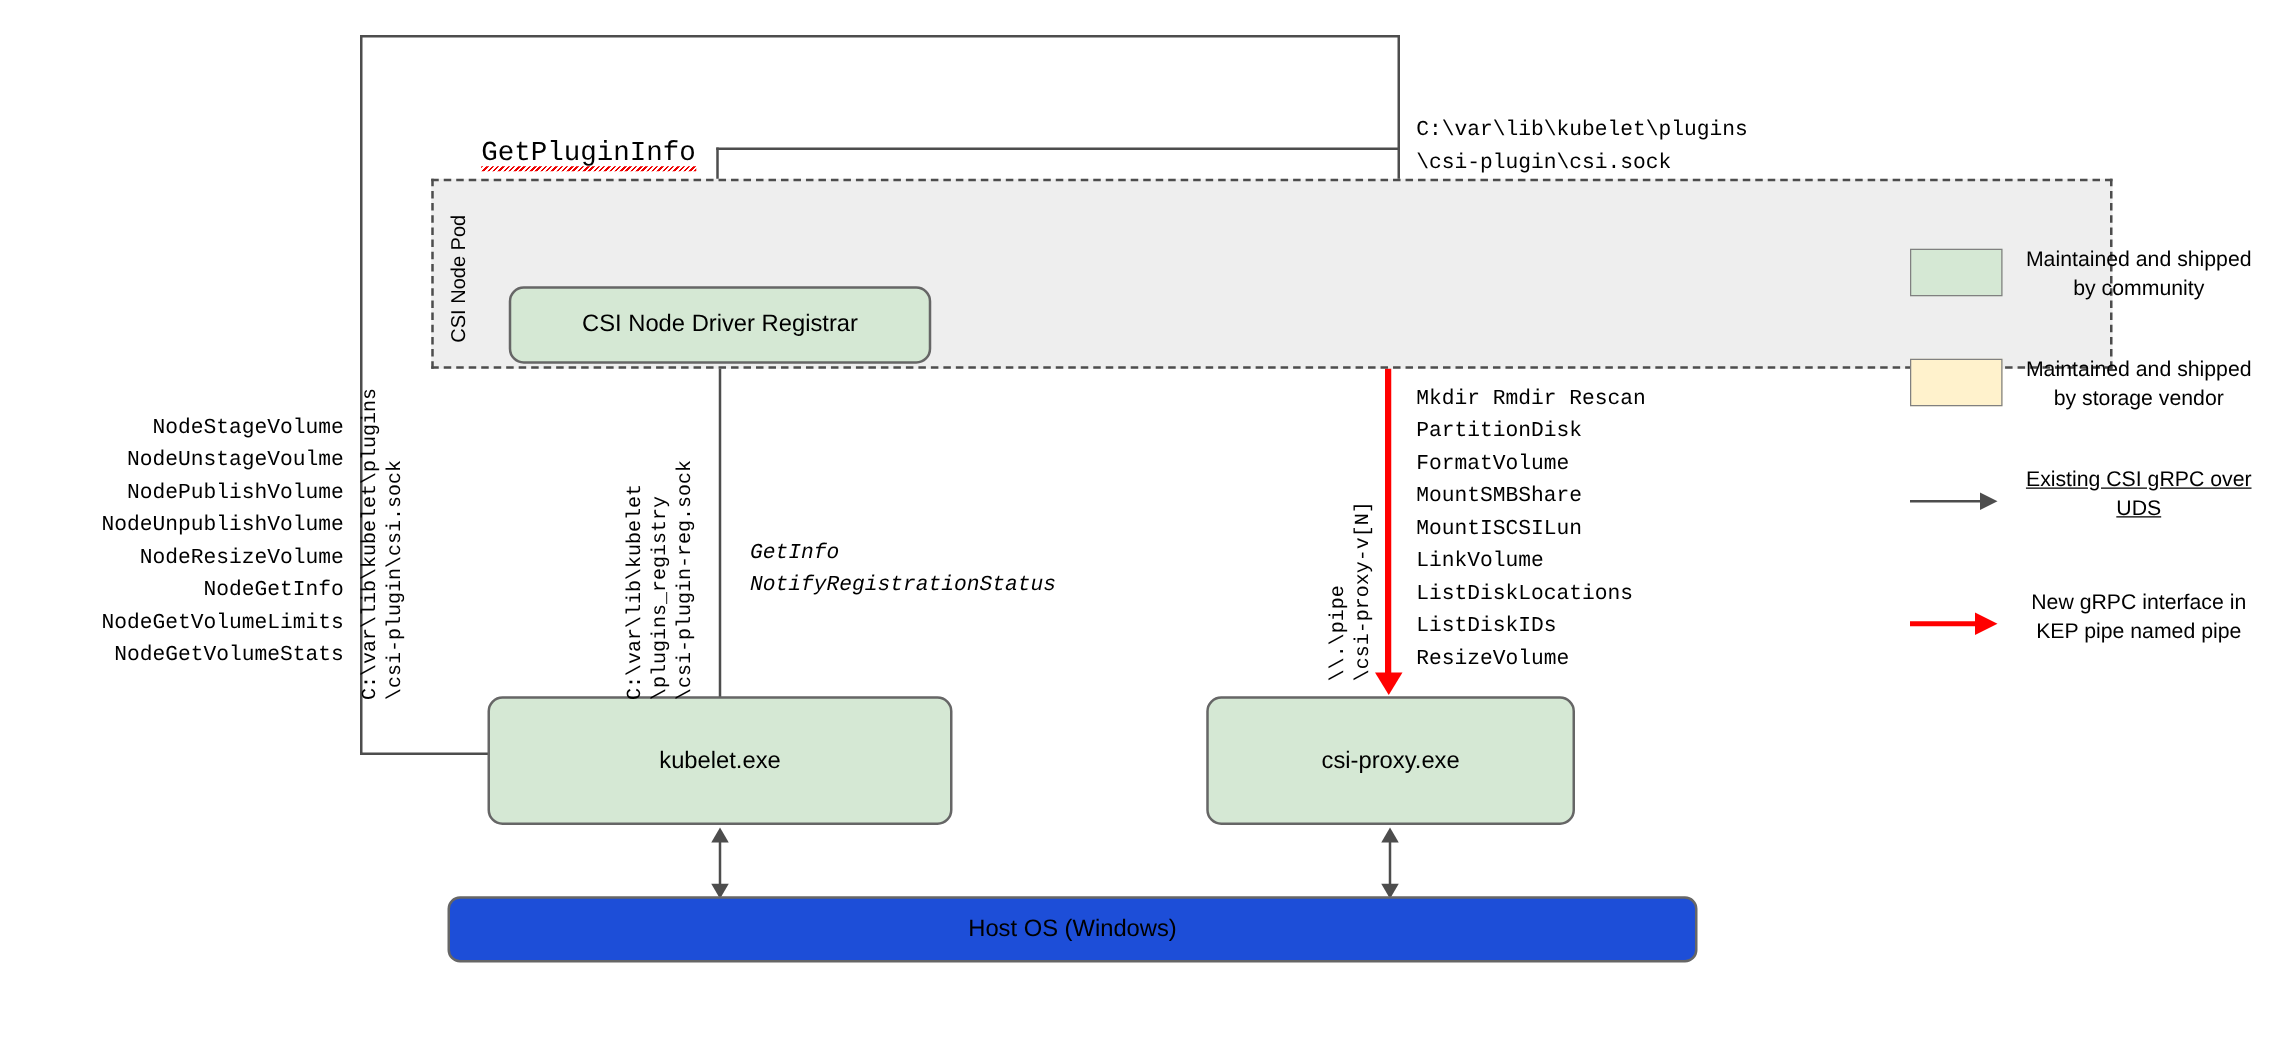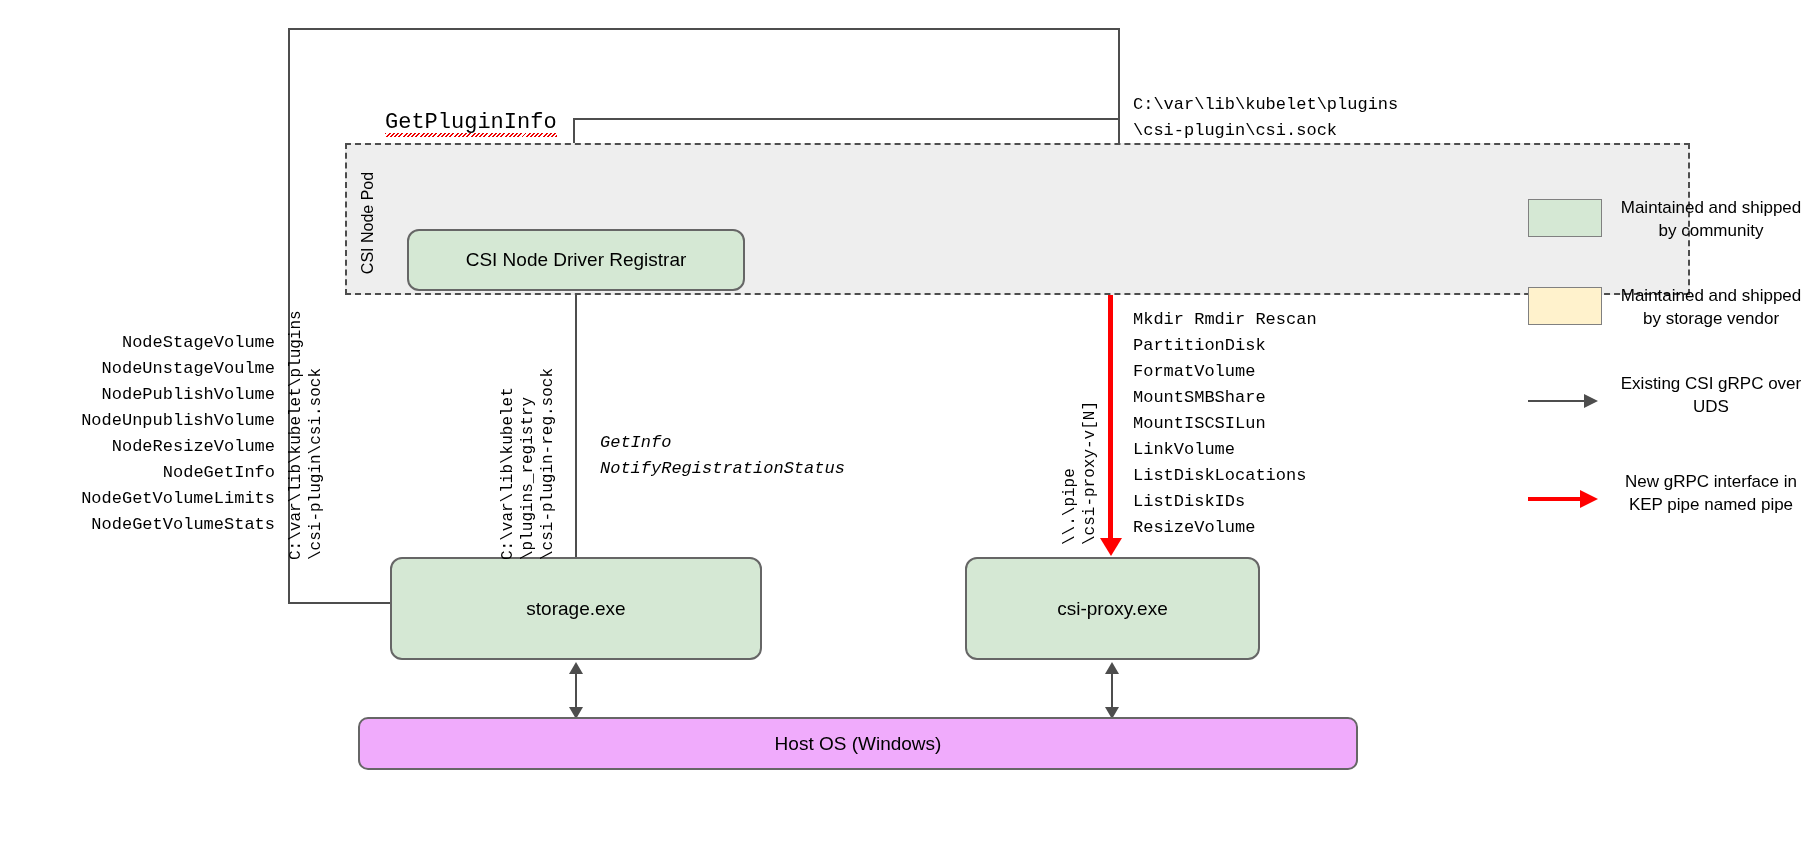--- a/index.html
+++ b/index.html
@@ -284,7 +284,7 @@
       <div class="legend-text">Maintained and shipped by storage vendor</div>
     </div>
 
-    <div class="legend-row" style="margin-bottom:52px;">
+    <div class="legend-row" style="margin-bottom:52px;text-decoration:underline;">
       <div class="legend-swatch-wrap" style="padding-top:22px;">
         <div class="legend-arrow">
           <div class="shaft"></div>

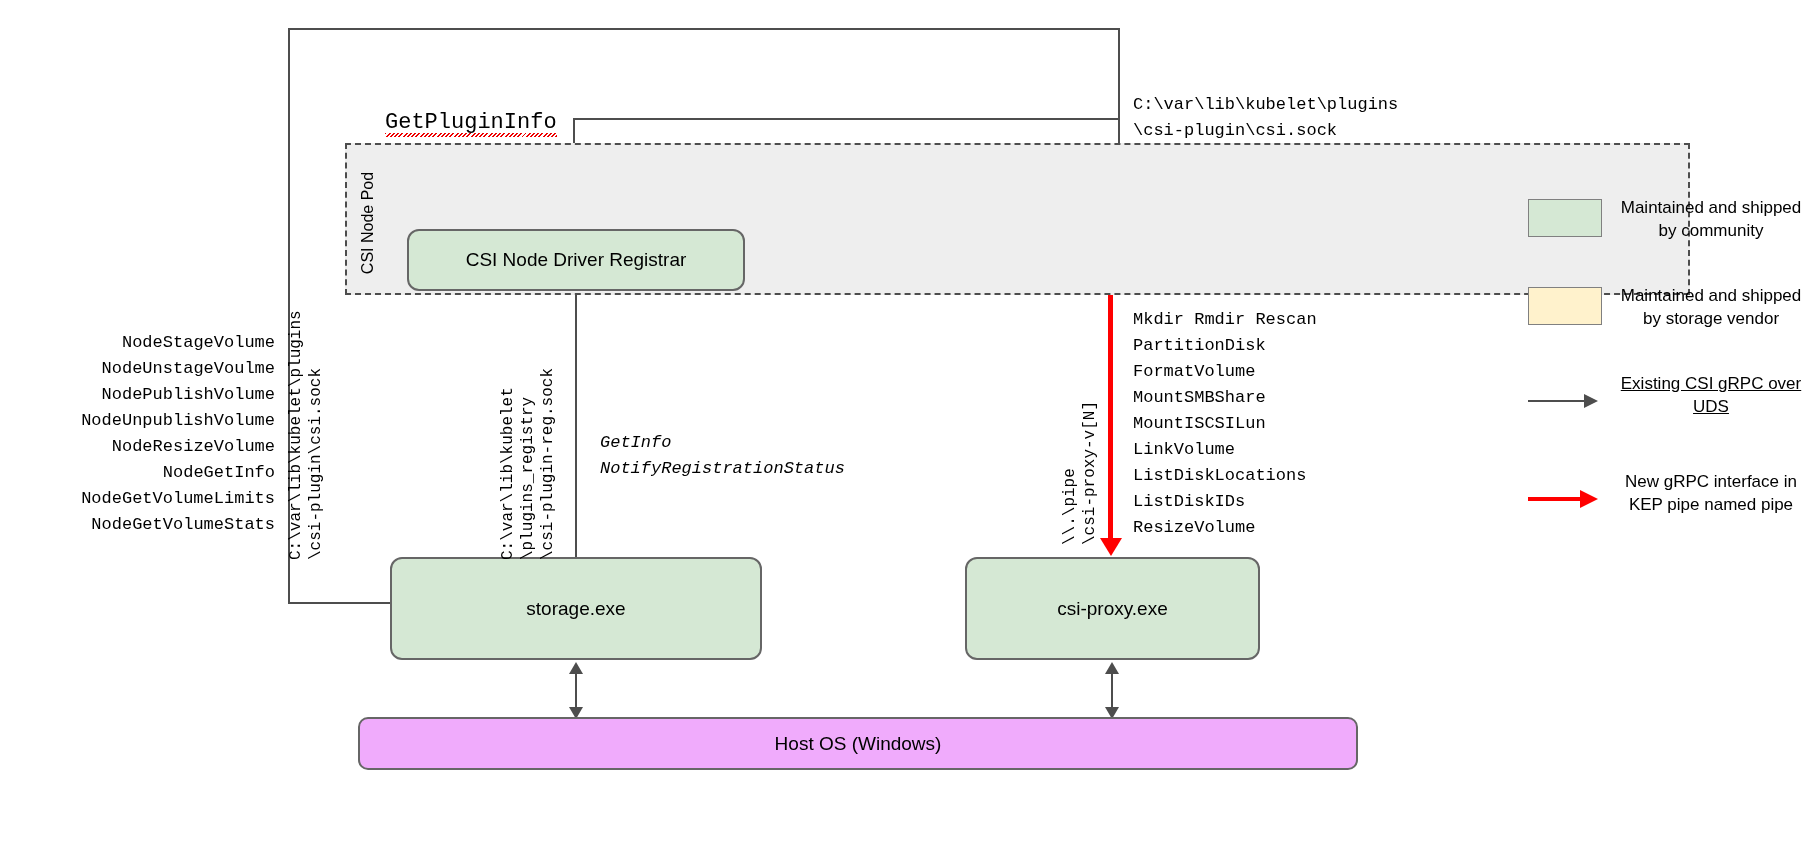--- a/index.html
+++ b/index.html
@@ -220,7 +220,7 @@
 
 
   <div class="abs node-box green" id="box-kubelet">
-    <span>storage.exe</span>
+    <span>kubelet.exe</span>
   </div>
 
   <div class="abs node-box green" id="box-proxy">

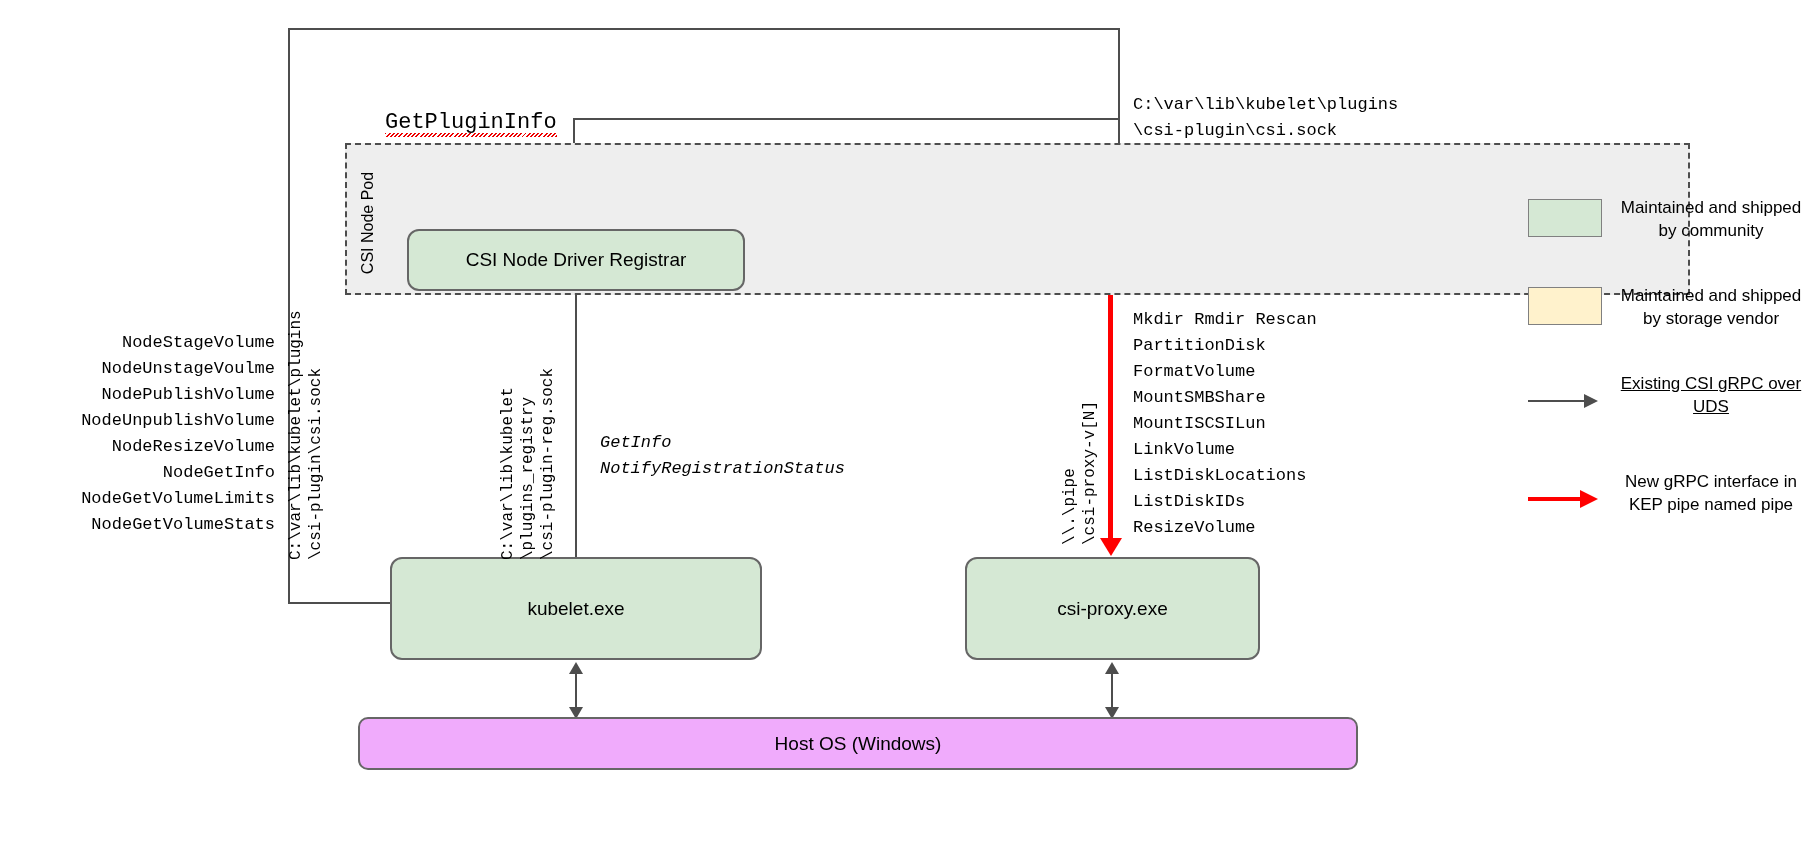--- a/index.html
+++ b/index.html
@@ -60,7 +60,7 @@
   }
   .green { background: #d5e8d4; }
   .yellow { background: #fff2cc; }
-  .blue  { background: #f0abfc; }
+  .blue  { background: #1d4ed8; }
 
   #box-registrar { left: 407px; top: 193px; width: 338px; height: 62px; margin-top: 36px; }
   #box-plugin    { left: 935px; top: 193px; width: 350px; height: 62px; }

